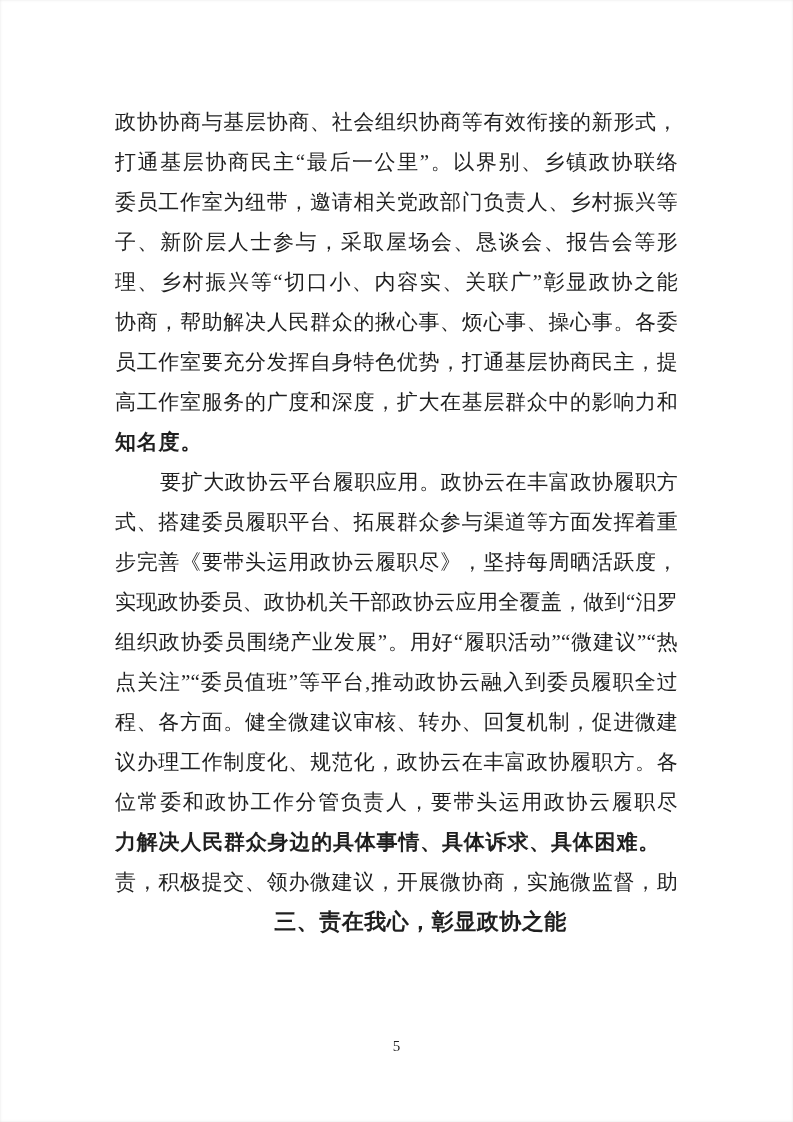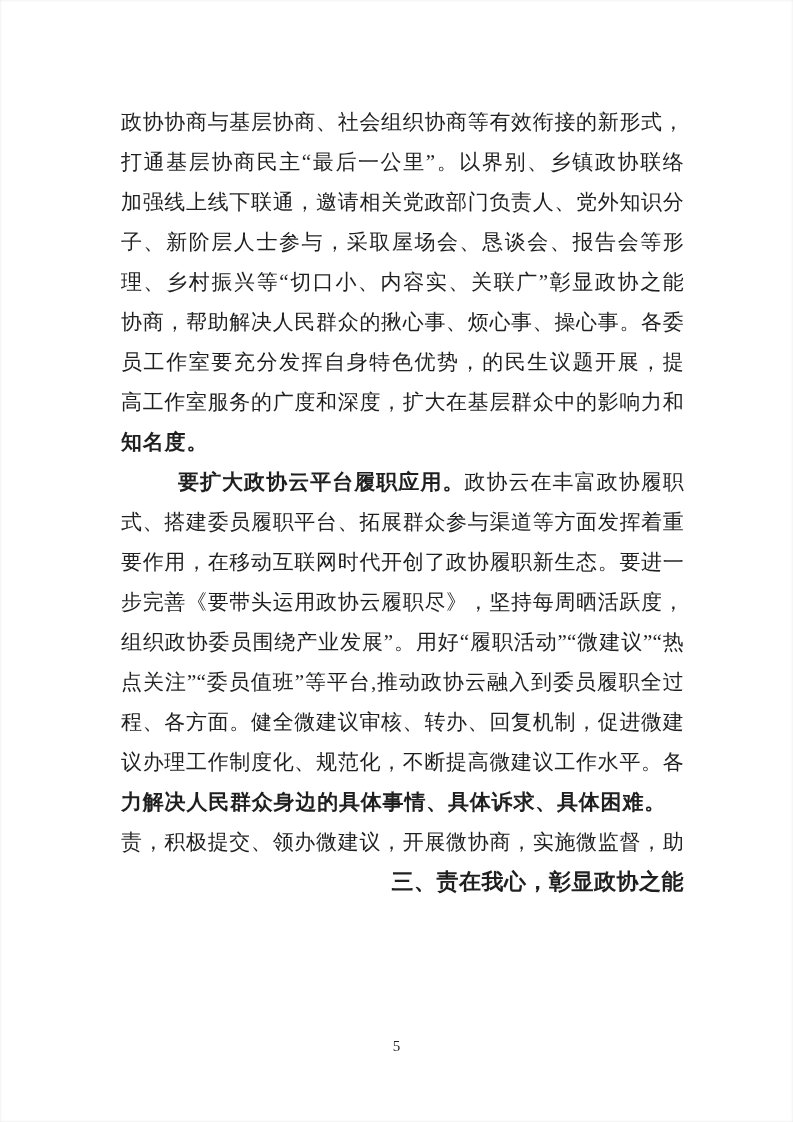--- a/index.html
+++ b/index.html
@@ -19,7 +19,7 @@
   }
   .text-block {
     position: absolute;
-    left: 121px;
+    left: 115px;
     top: 102px;
     width: 563px;
   }

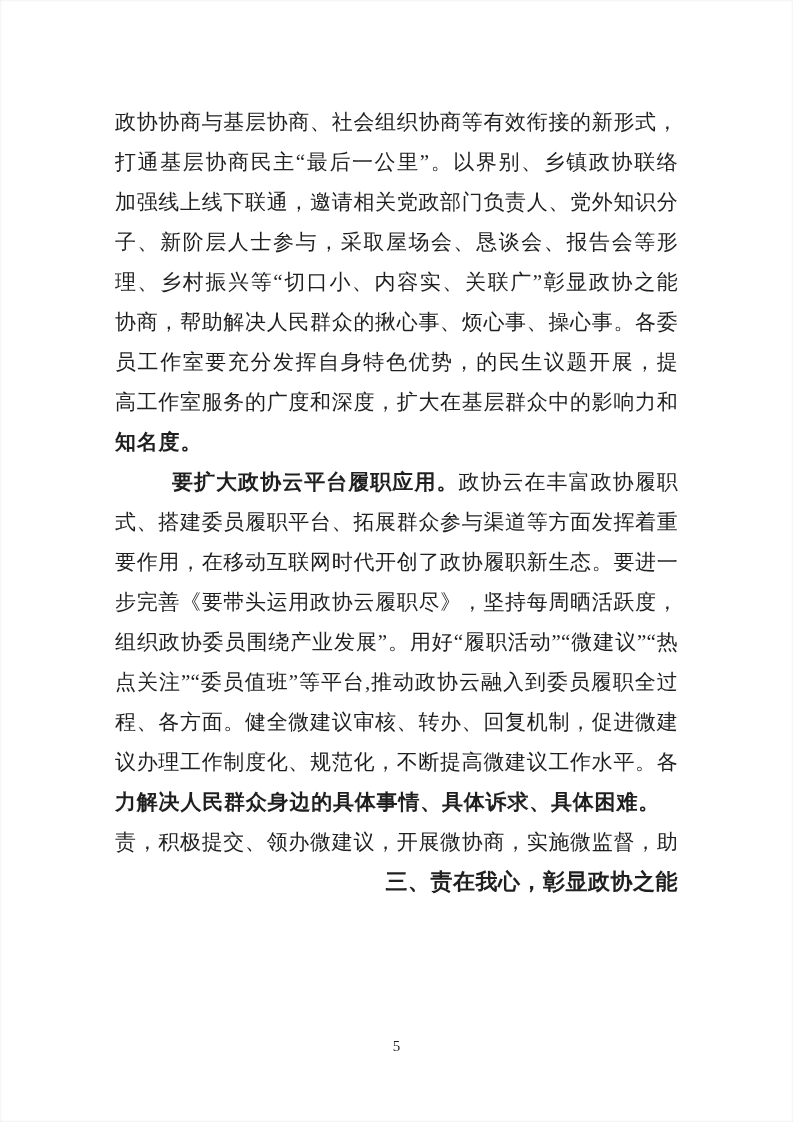--- a/index.html
+++ b/index.html
@@ -67,7 +67,7 @@
 
     <div class="line">政协协商与基层协商、社会组织协商等有效衔接的新形式，</div>
     <div class="line">打通基层协商民主“最后一公里”。以界别、乡镇政协联络组、</div>
-    <div class="line">加强线上线下联通，邀请相关党政部门负责人、党外知识分</div>
+    <div class="line">委员工作室为纽带，邀请相关党政部门负责人、乡村振兴等</div>
     <div class="line">子、新阶层人士参与，采取屋场会、恳谈会、报告会等形式，</div>
     <div class="line">理、乡村振兴等“切口小、内容实、关联广”彰显政协之能</div>
     <div class="line">协商，帮助解决人民群众的揪心事、烦心事、操心事。各委</div>

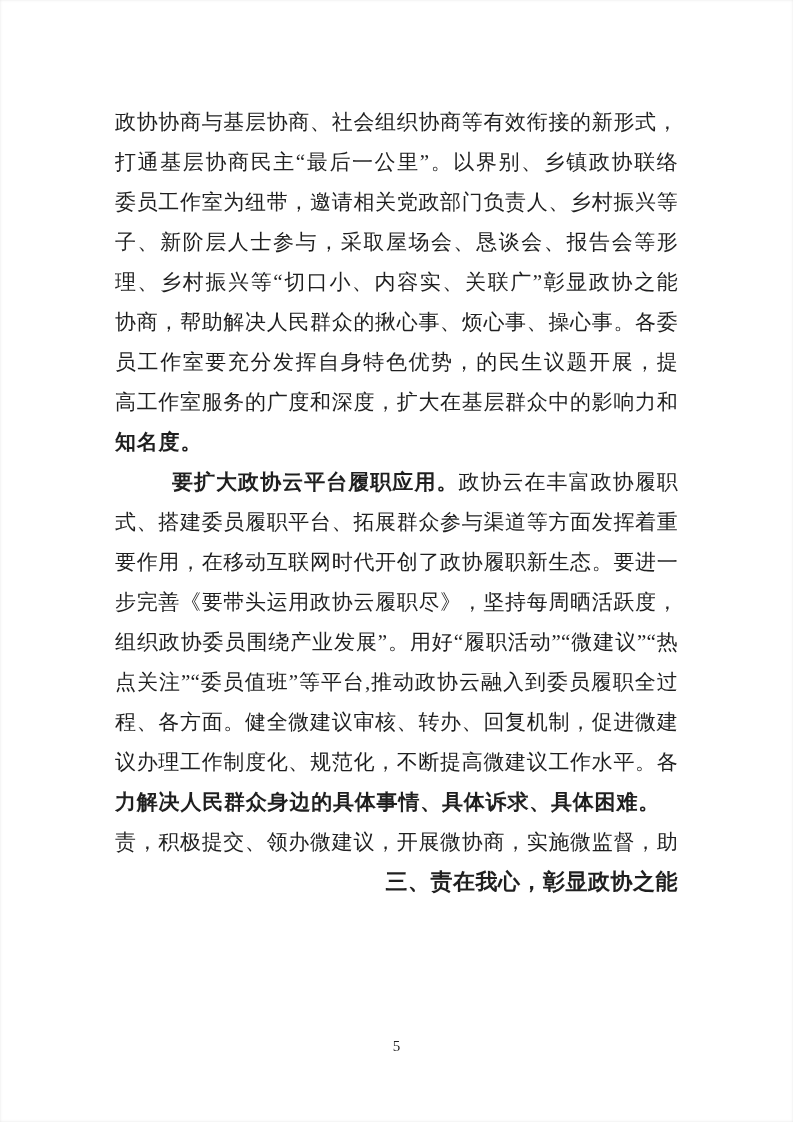--- a/index.html
+++ b/index.html
@@ -71,7 +71,7 @@
     <div class="line">子、新阶层人士参与，采取屋场会、恳谈会、报告会等形式，</div>
     <div class="line">理、乡村振兴等“切口小、内容实、关联广”彰显政协之能</div>
     <div class="line">协商，帮助解决人民群众的揪心事、烦心事、操心事。各委</div>
-    <div class="line">员工作室要充分发挥自身特色优势，的民生议题开展，提</div>
+    <div class="line">员工作室要充分发挥自身特色优势，打通基层协商民主，提</div>
     <div class="line">高工作室服务的广度和深度，扩大在基层群众中的影响力和</div>
     <div class="line para-last">知名度。</div>
 

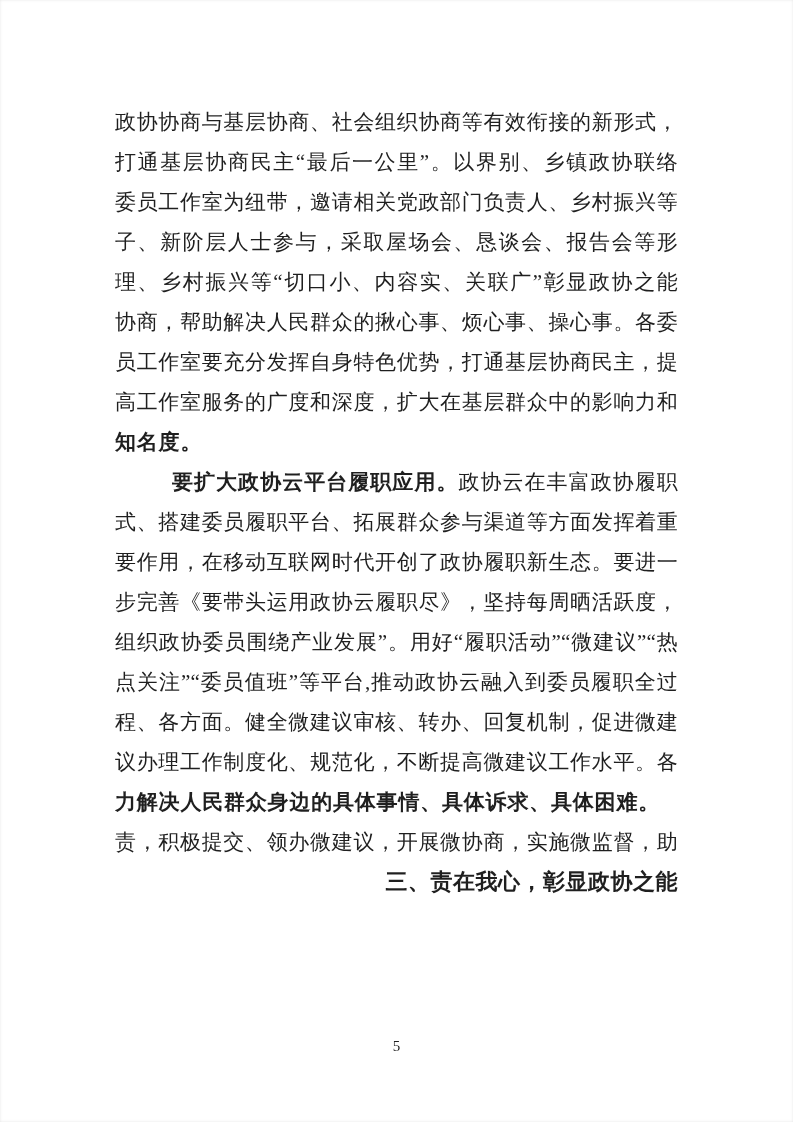--- a/index.html
+++ b/index.html
@@ -38,7 +38,7 @@
     font-weight: bold;
   }
   .line.indent { text-indent: 45px; }
-  .lead-bold { font-weight: bold; margin-left: 12px; }
+  .lead-bold { font-weight: normal; }
   .heading {
     font-size: 22px;
     line-height: 40px;

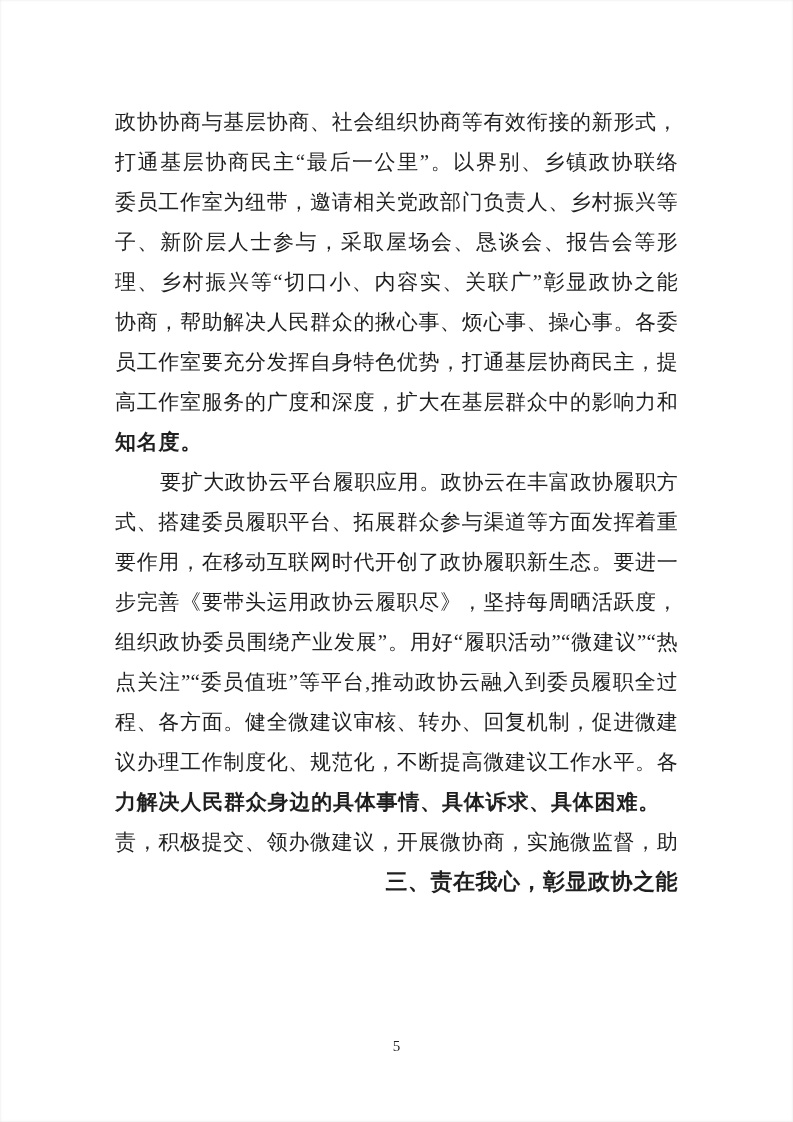--- a/index.html
+++ b/index.html
@@ -79,7 +79,6 @@
       <span class="lead-bold">要扩大政协云平台履职应用。</span><span>政协云在丰富政协履职方</span>
     </div>
     <div class="line">式、搭建委员履职平台、拓展群众参与渠道等方面发挥着重</div>
-    <div class="line">要作用，在移动互联网时代开创了政协履职新生态。要进一</div>
     <div class="line">步完善《要带头运用政协云履职尽》，坚持每周晒活跃度，</div>
     <div class="line">组织政协委员围绕产业发展”。用好“履职活动”“微建议”“热</div>
     <div class="line">点关注”“委员值班”等平台,推动政协云融入到委员履职全过</div>

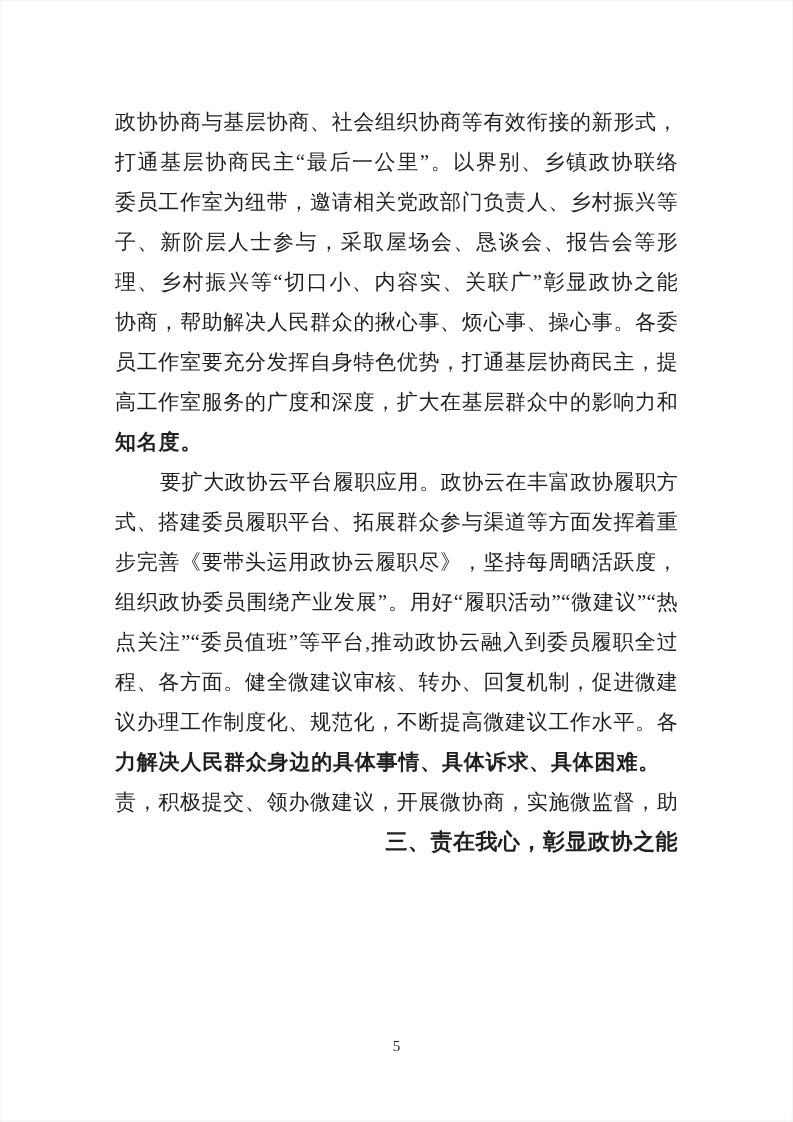--- a/index.html
+++ b/index.html
@@ -80,6 +80,7 @@
     </div>
     <div class="line">式、搭建委员履职平台、拓展群众参与渠道等方面发挥着重</div>
     <div class="line">步完善《要带头运用政协云履职尽》，坚持每周晒活跃度，</div>
+    <div class="line">实现政协委员、政协机关干部政协云应用全覆盖，做到“汨罗</div>
     <div class="line">组织政协委员围绕产业发展”。用好“履职活动”“微建议”“热</div>
     <div class="line">点关注”“委员值班”等平台,推动政协云融入到委员履职全过</div>
     <div class="line">程、各方面。健全微建议审核、转办、回复机制，促进微建</div>

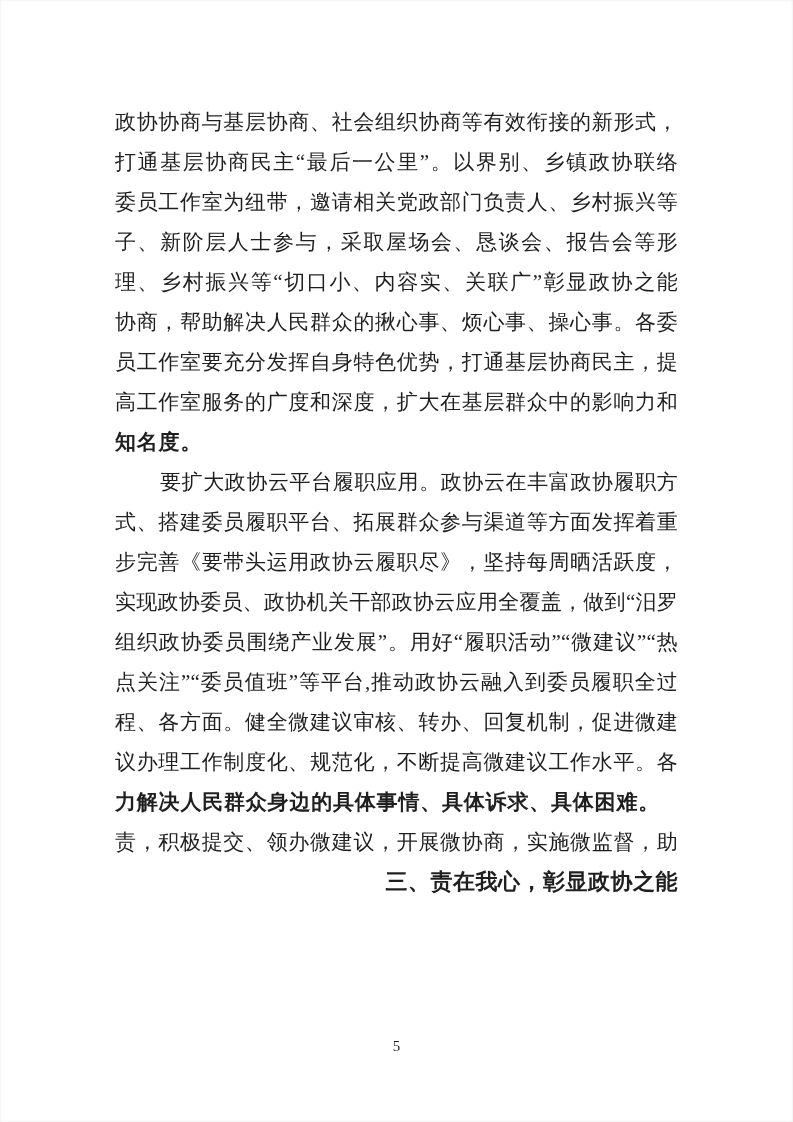--- a/index.html
+++ b/index.html
@@ -84,7 +84,7 @@
     <div class="line">组织政协委员围绕产业发展”。用好“履职活动”“微建议”“热</div>
     <div class="line">点关注”“委员值班”等平台,推动政协云融入到委员履职全过</div>
     <div class="line">程、各方面。健全微建议审核、转办、回复机制，促进微建</div>
-    <div class="line">议办理工作制度化、规范化，不断提高微建议工作水平。各</div>
+    <div class="line">议办理工作制度化、规范化，政协云在丰富政协履职方。各</div>
     <div class="line para-last">力解决人民群众身边的具体事情、具体诉求、具体困难。</div>
     <div class="line">责，积极提交、领办微建议，开展微协商，实施微监督，助</div>
 

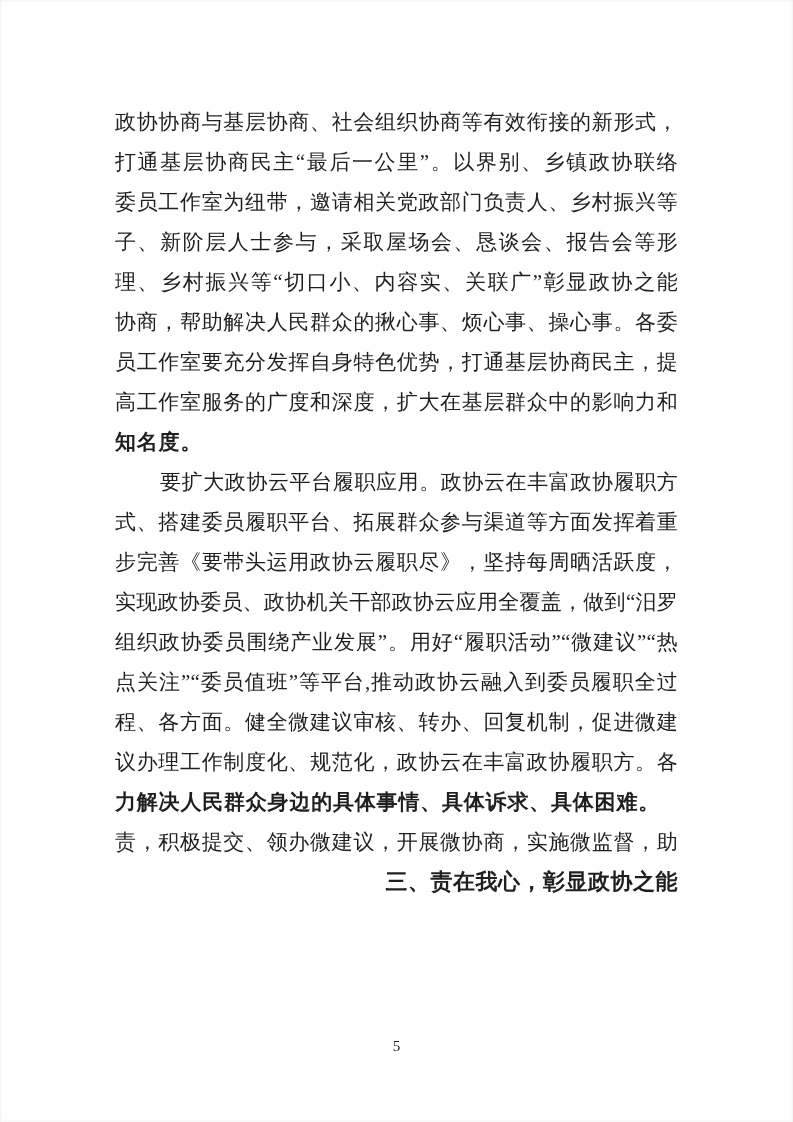--- a/index.html
+++ b/index.html
@@ -85,6 +85,7 @@
     <div class="line">点关注”“委员值班”等平台,推动政协云融入到委员履职全过</div>
     <div class="line">程、各方面。健全微建议审核、转办、回复机制，促进微建</div>
     <div class="line">议办理工作制度化、规范化，政协云在丰富政协履职方。各</div>
+    <div class="line">位常委和政协工作分管负责人，要带头运用政协云履职尽</div>
     <div class="line para-last">力解决人民群众身边的具体事情、具体诉求、具体困难。</div>
     <div class="line">责，积极提交、领办微建议，开展微协商，实施微监督，助</div>
 

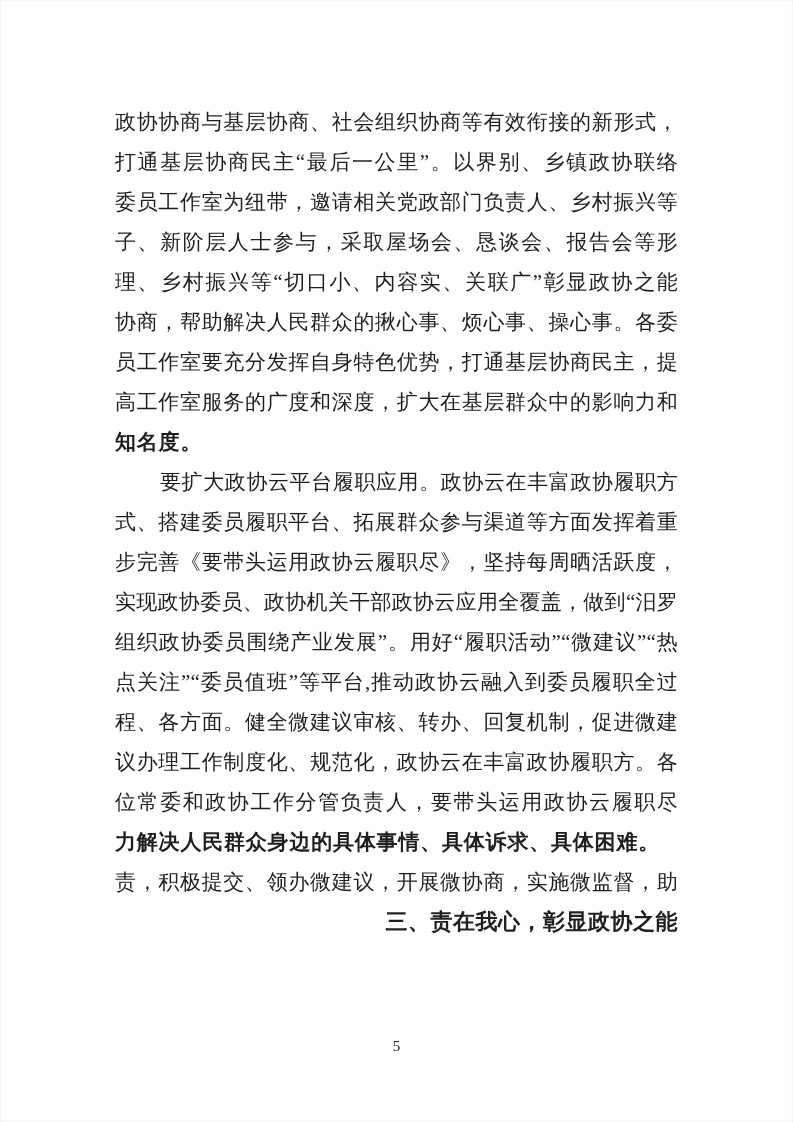--- a/index.html
+++ b/index.html
@@ -47,7 +47,7 @@
     font-weight: bold;
     text-indent: 48px;
     letter-spacing: 0.5px;
-    text-align: right;
+    text-align: center;
   }
   .page-number {
     position: absolute;

